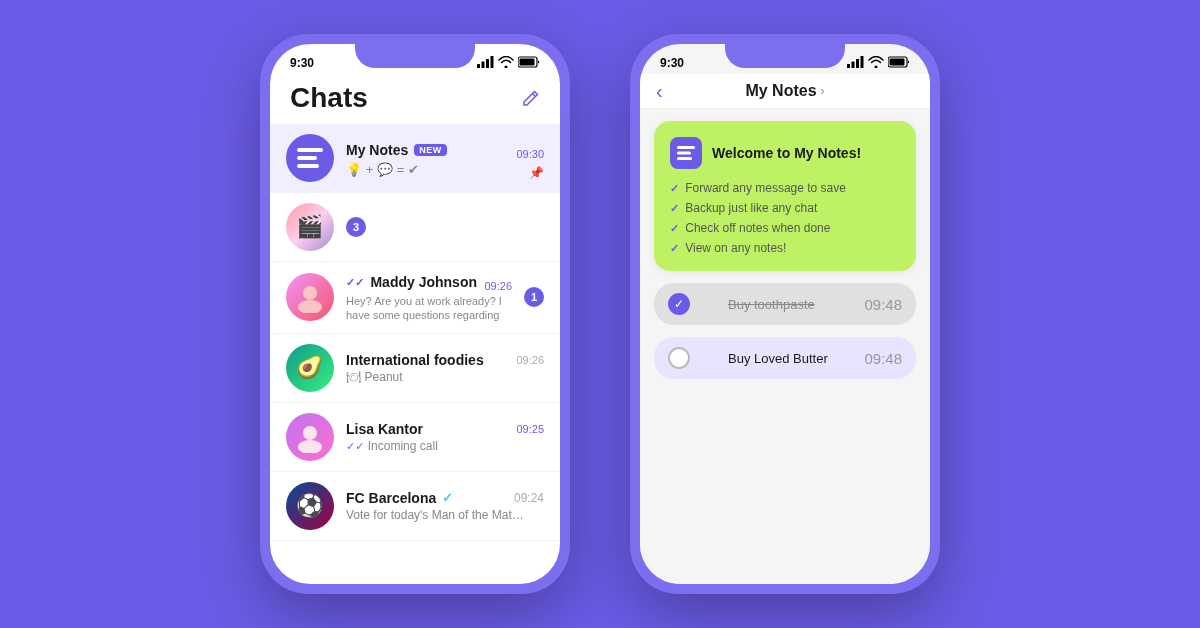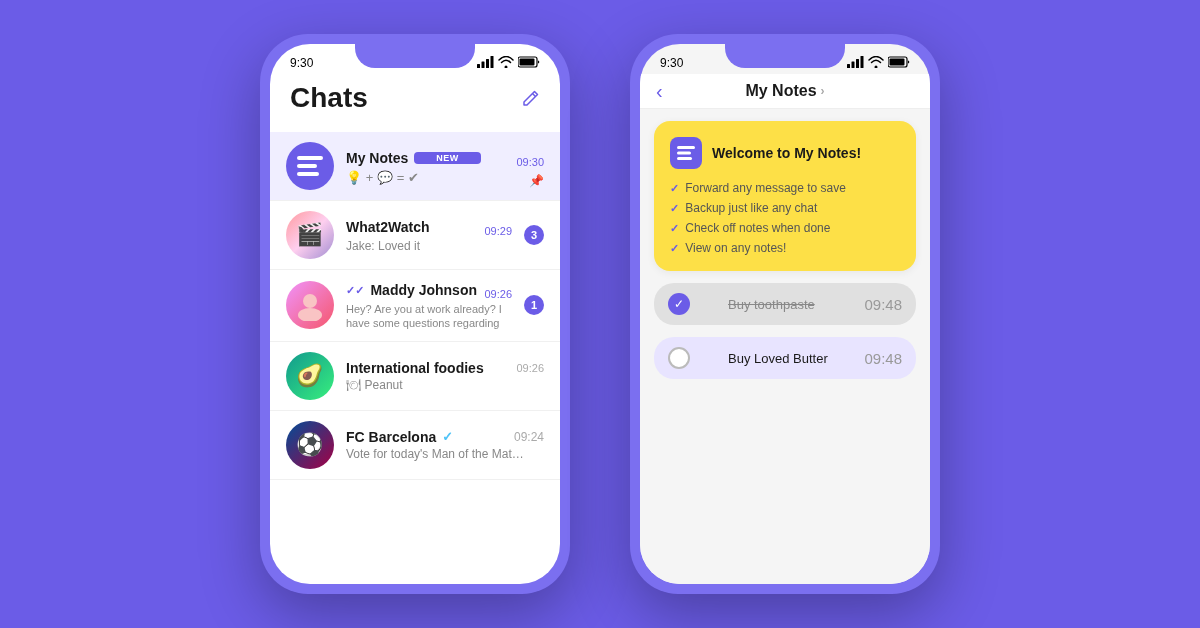--- a/index.html
+++ b/index.html
@@ -54,7 +54,7 @@
       align-items: center;
       padding: 12px 20px 4px;
       font-size: 12px;
-      font-weight: 400;
+      font-weight: 700;
       color: #000;
       flex-shrink: 0;
       position: relative;

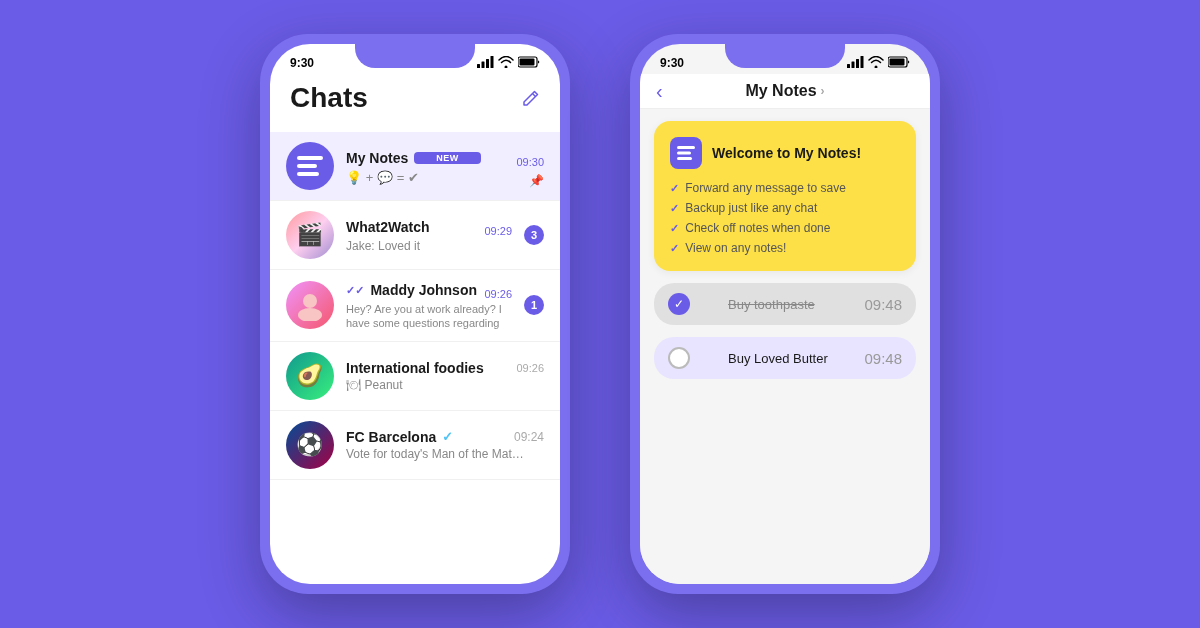--- a/index.html
+++ b/index.html
@@ -72,7 +72,7 @@
       display: flex;
       justify-content: space-between;
       align-items: flex-end;
-      padding: 8px 20px 18px;
+      padding: 8px 20px 10px;
       flex-shrink: 0;
     }
     .chats-title {

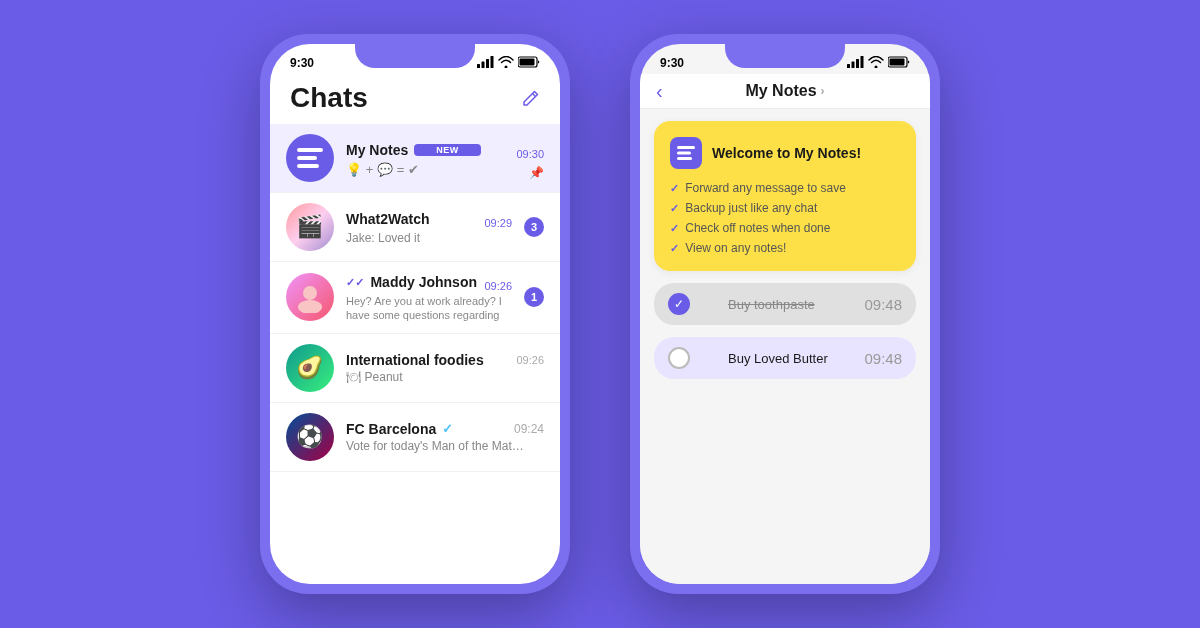--- a/index.html
+++ b/index.html
@@ -139,7 +139,7 @@
       color: #fff;
       font-size: 9px;
       font-weight: 700;
-      padding: 1px 22px;
+      padding: 1px 5px;
       border-radius: 4px;
       letter-spacing: 0.5px;
     }

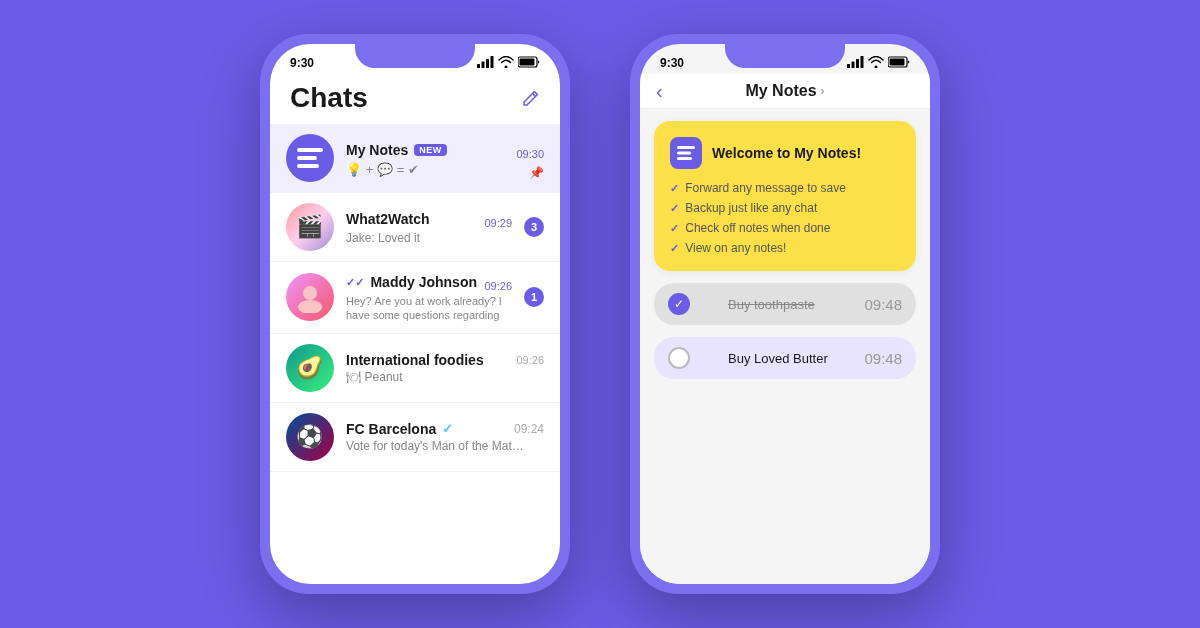--- a/index.html
+++ b/index.html
@@ -228,7 +228,7 @@
     }
 
     .welcome-card {
-      background: #fde047;
+      background: #bef264;
       border-radius: 16px;
       padding: 16px;
       box-shadow: 0 2px 8px rgba(0,0,0,0.06);

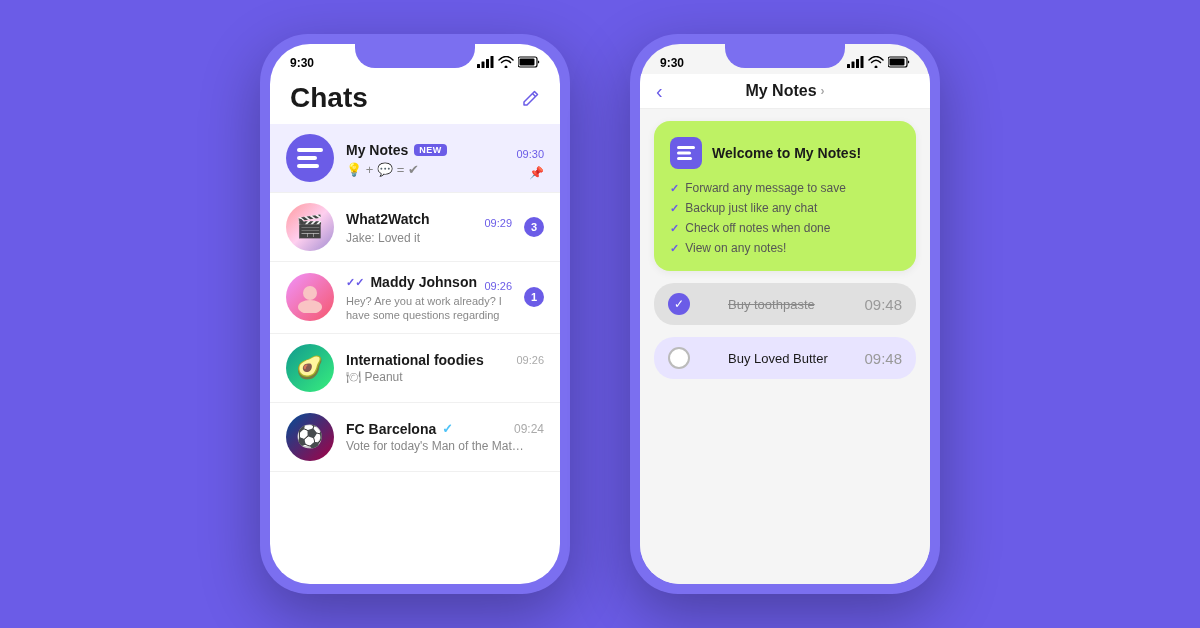--- a/index.html
+++ b/index.html
@@ -388,13 +388,6 @@
 
       <div class="chat-item">
         <div class="avatar avatar-w2w">🎬</div>
-        <div class="chat-content">
-          <div class="chat-name-row">
-            <span class="chat-name">What2Watch</span>
-            <span class="chat-time">09:29</span>
-          </div>
-          <div class="chat-preview">Jake: Loved it</div>
-        </div>
         <div class="unread-badge">3</div>
       </div>
 

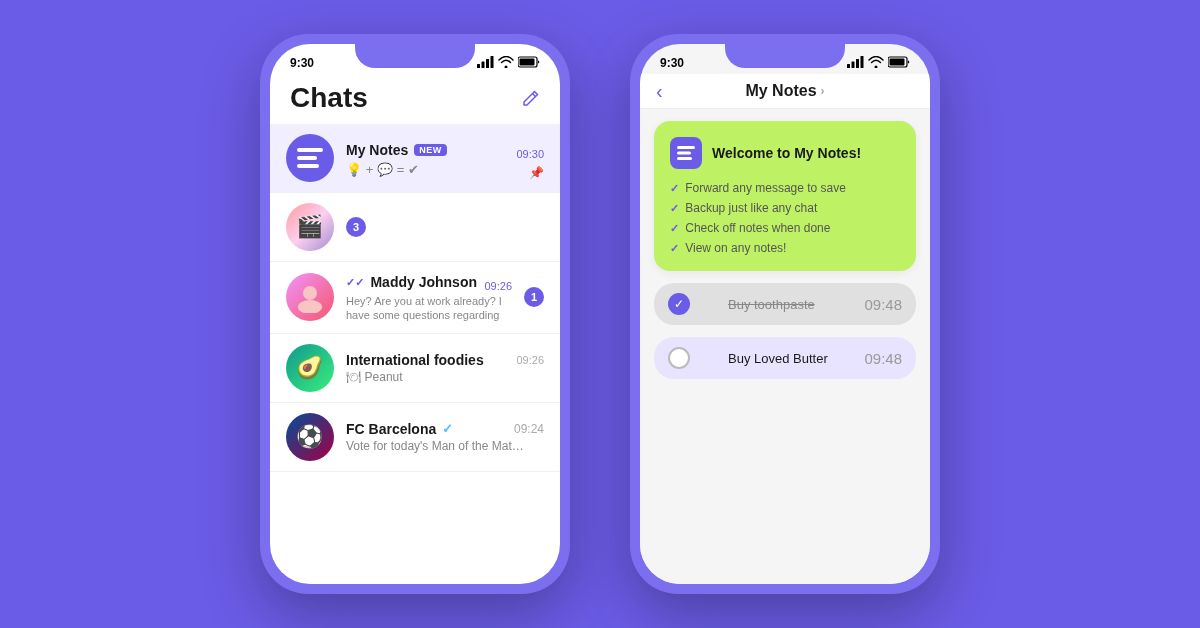--- a/index.html
+++ b/index.html
@@ -422,6 +422,21 @@
         </div>
       </div>
 
+      <div class="chat-item">
+        <div class="avatar" style="background:linear-gradient(135deg,#c471f5,#fa71cd);">
+          <svg width="32" height="32" viewBox="0 0 32 32">
+              <circle cx="16" cy="12" r="7" fill="#fce4ec"></circle>
+              <ellipse cx="16" cy="26" rx="12" ry="7" fill="#fce4ec"></ellipse>
+            </svg>
+        </div>
+        <div class="chat-content">
+          <div class="chat-name-row">
+            <span class="chat-name">Lisa Kantor</span>
+            <span style="font-size:11px;color:#6B5CE7;">09:25</span>
+          </div>
+          <div class="chat-preview"><span class="tick-icon">✓✓</span> Incoming call</div>
+        </div>
+      </div>
 
       <div class="chat-item">
         <div class="avatar" style="background:linear-gradient(135deg,#004D98,#A50044);">

